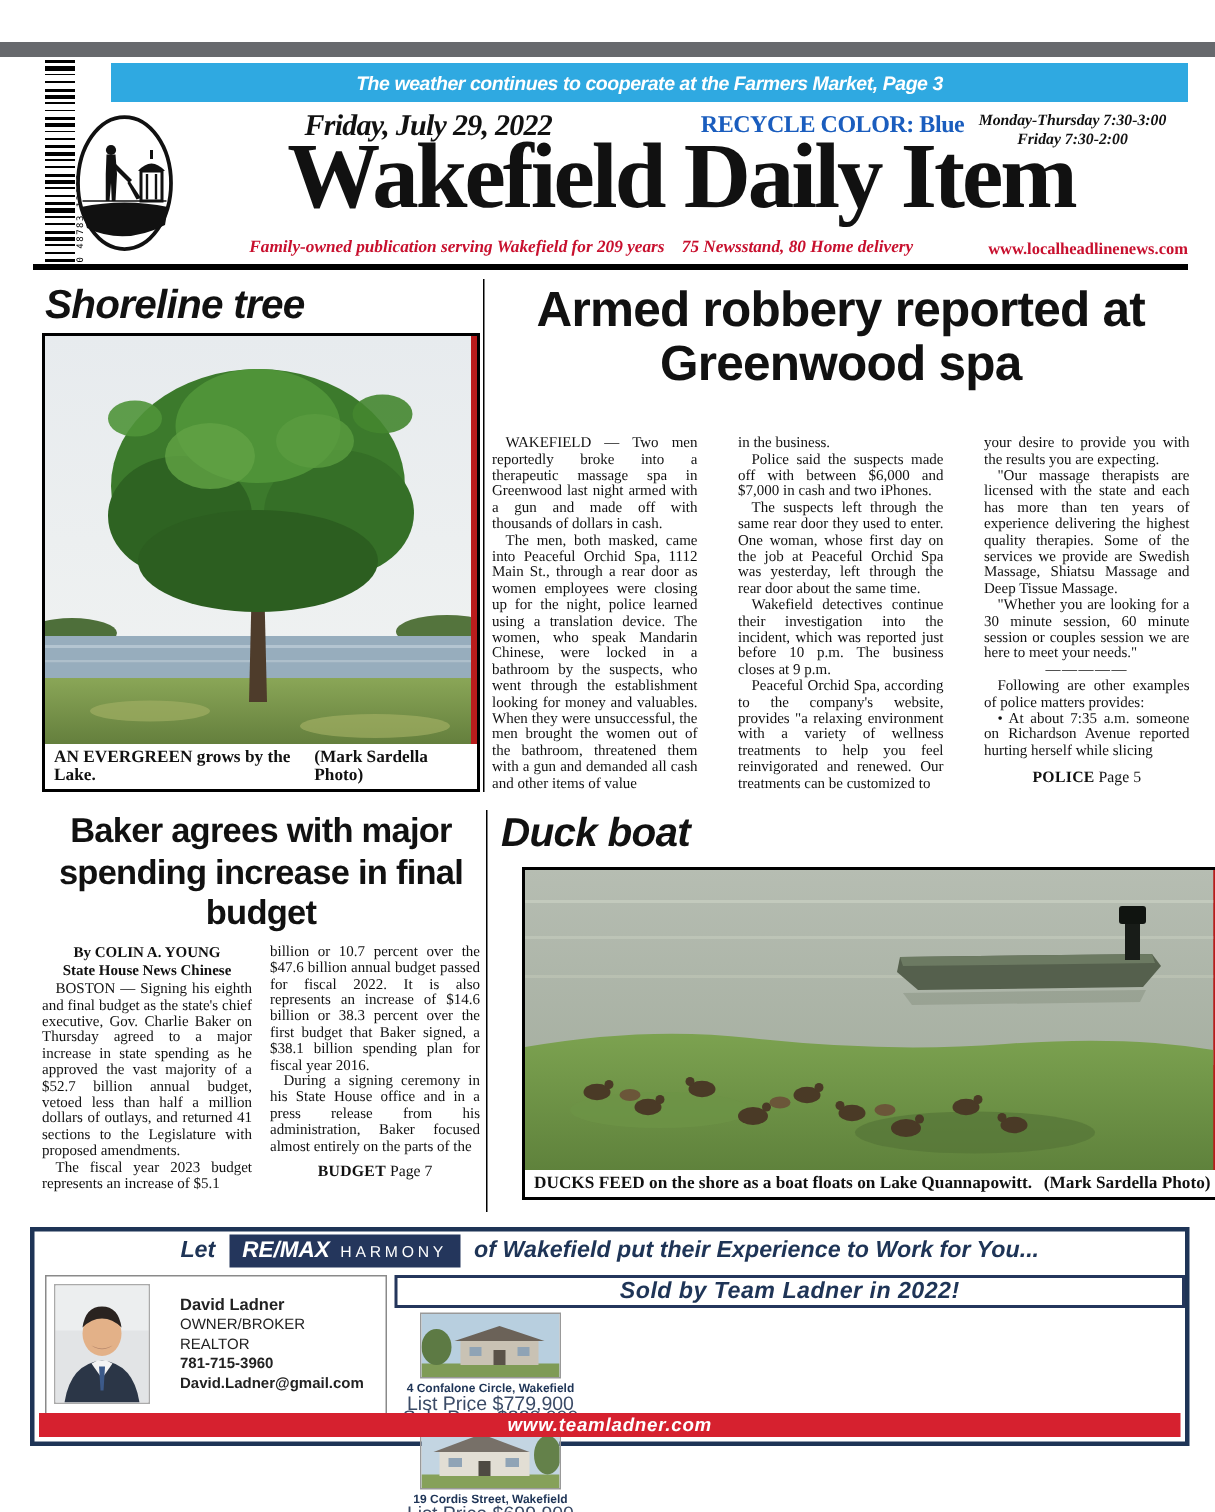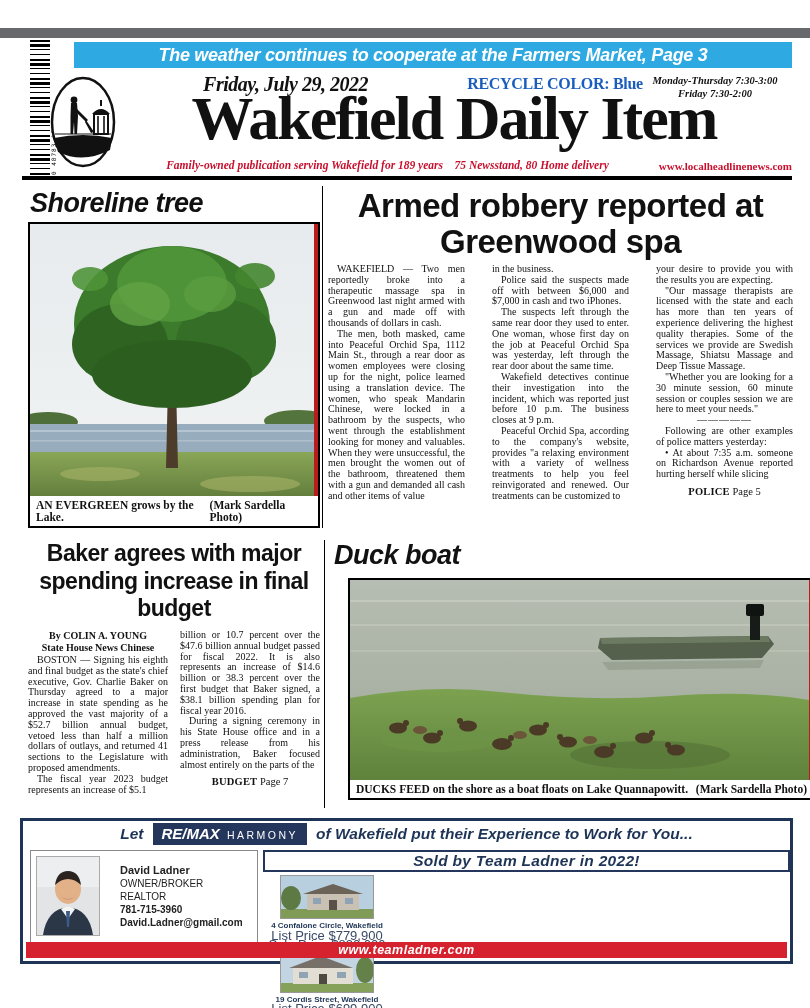--- a/index.html
+++ b/index.html
@@ -18,7 +18,7 @@
   .weather{position:absolute;left:74px;top:42px;width:718px;height:26px;background:#2FA9E1;
     display:flex;align-items:center;justify-content:center;}
   .weather span{color:#fff;font-family:"Liberation Sans",sans-serif;font-weight:bold;font-style:italic;
-    font-size:18px;letter-spacing:-.3px;}
+    font-size:13px;letter-spacing:-.3px;}
   
   .logo{position:absolute;left:50px;top:76px;}
   .mast-date{position:absolute;left:178px;top:73px;width:215px;text-align:center;

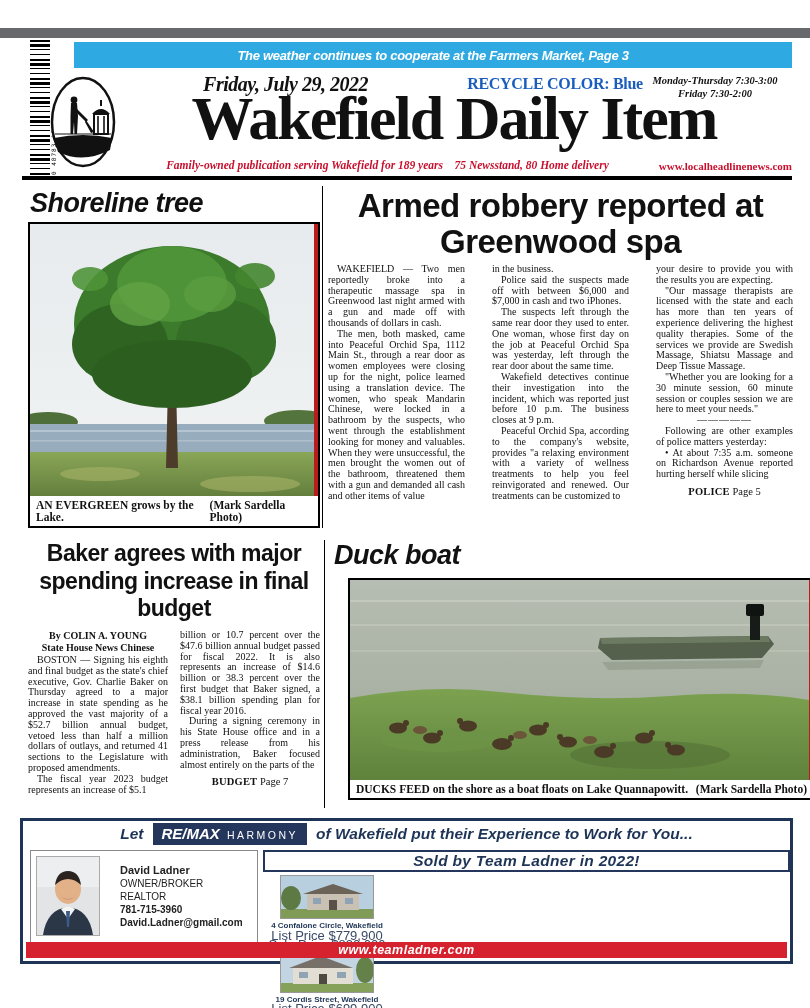--- a/index.html
+++ b/index.html
@@ -120,7 +120,7 @@
     <div>Friday  7:30-2:00</div>
   </div>
   <h1 class="mast-title">Wakefield Daily Item</h1>
-  <div class="tagline">Family-owned publication serving Wakefield for 189 years    75 Newsstand, 80 Home delivery</div>
+  <div class="tagline">Family-owned publication serving Wakefield for 209 years    75 Newsstand, 80 Home delivery</div>
   <div class="website">www.localheadlinenews.com</div>
   <div class="mast-rule"></div>
 

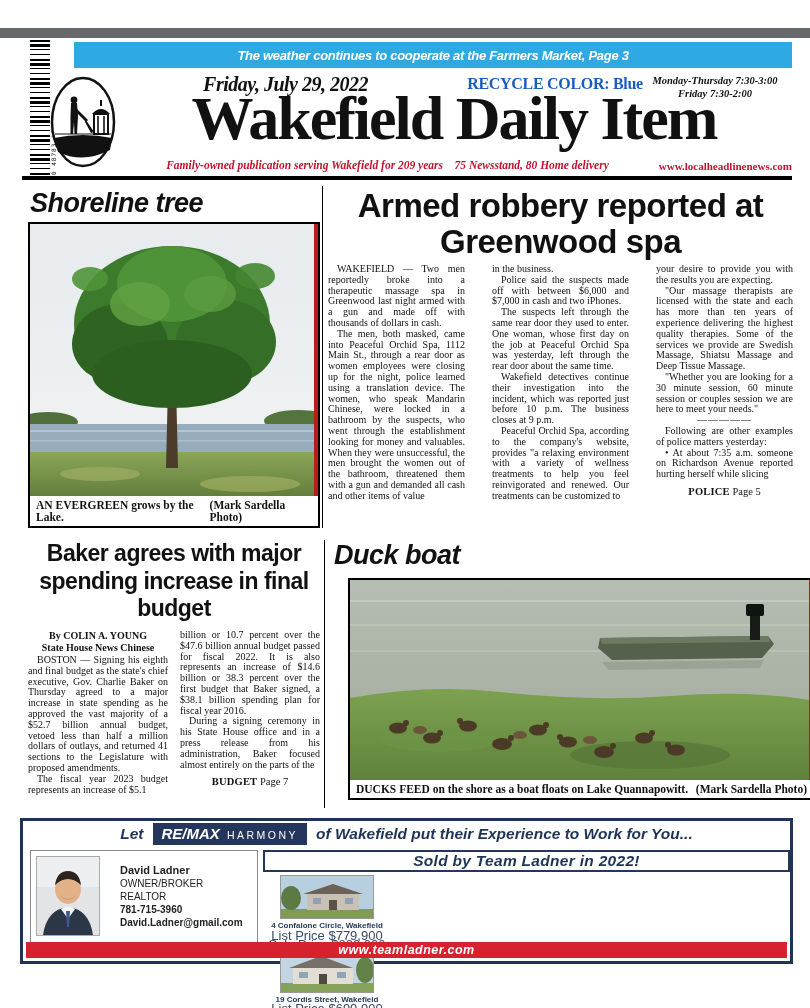--- a/index.html
+++ b/index.html
@@ -168,7 +168,7 @@
   </div>
 
   <h2 class="headline" style="position:absolute;left:328px;top:188px;width:465px;font-size:33px;line-height:1.08;">Armed robbery reported at Greenwood spa</h2>
-  <div class="cols" style="left:328px;top:264px;width:465px;gap:27px;">
+  <div class="cols" style="left:328px;top:291px;width:465px;gap:27px;">
     <div class="col" style="width:145px;">
         <p>WAKEFIELD — Two men reportedly broke into a therapeutic massage spa in Greenwood last night armed with a gun and made off with thousands of dollars in cash.</p>
         <p>The men, both masked, came into Peaceful Orchid Spa, 1112 Main St., through a rear door as women employees were closing up for the night, police learned using a translation device. The women, who speak Mandarin Chinese, were locked in a bathroom by the suspects, who went through the establishment looking for money and valuables. When they were unsuccessful, the men brought the women out of the bathroom, threatened them with a gun and demanded all cash and other items of value</p>

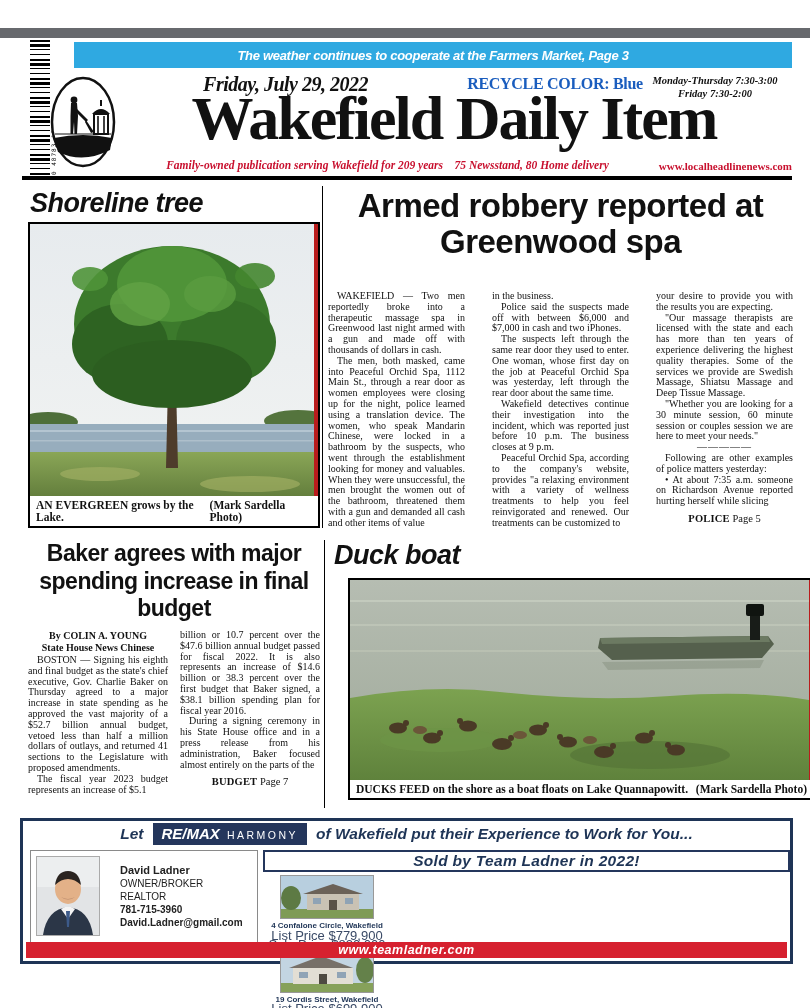--- a/index.html
+++ b/index.html
@@ -186,7 +186,7 @@
           <p>"Our massage therapists are licensed with the state and each has more than ten years of experience delivering the highest quality therapies. Some of the services we provide are Swedish Massage, Shiatsu Massage and Deep Tissue Massage.</p>
           <p>"Whether you are looking for a 30 minute session, 60 minute session or couples session we are here to meet your needs."</p>
           <p class="divline">—————</p>
-          <p>Following are other examples of police matters yesterday:</p>
+          <p>Following are other examples of police matters provides:</p>
           <p>• At about 7:35 a.m. someone on Richardson Avenue reported hurting herself while slicing</p>
         </div>
       <div class="jump">

